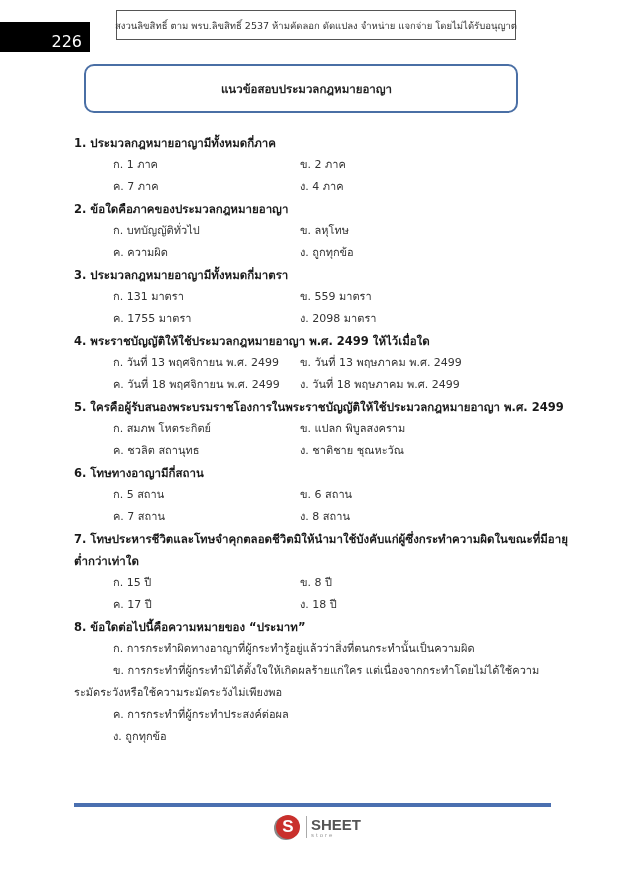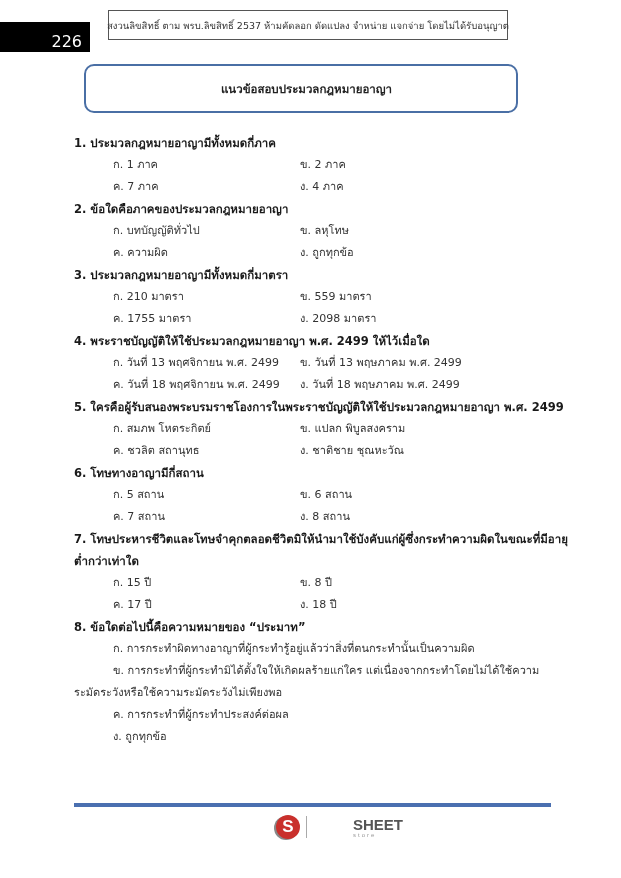--- a/index.html
+++ b/index.html
@@ -7,7 +7,7 @@
          font-family:"DejaVu Sans", "Liberation Sans", sans-serif; color:#222; }
   .page-num { position:absolute; left:0; top:22px; width:90px; height:30px; background:#000;
               color:#ffffff; font-size:16px; text-align:right; box-sizing:border-box; padding:10px 8px 0 0; }
-  .copyright { position:absolute; left:108px; top:10px; width:400px; height:30px; border:1px solid #555;
+  .copyright { position:absolute; left:116px; top:10px; width:400px; height:30px; border:1px solid #555;
                box-sizing:border-box; font-size:9.5px; color:#333; display:flex; align-items:center;
                justify-content:center; white-space:nowrap; }
   .title-box { position:absolute; left:84px; top:64px; width:434px; height:49px; border:2px solid #4a6fa5;

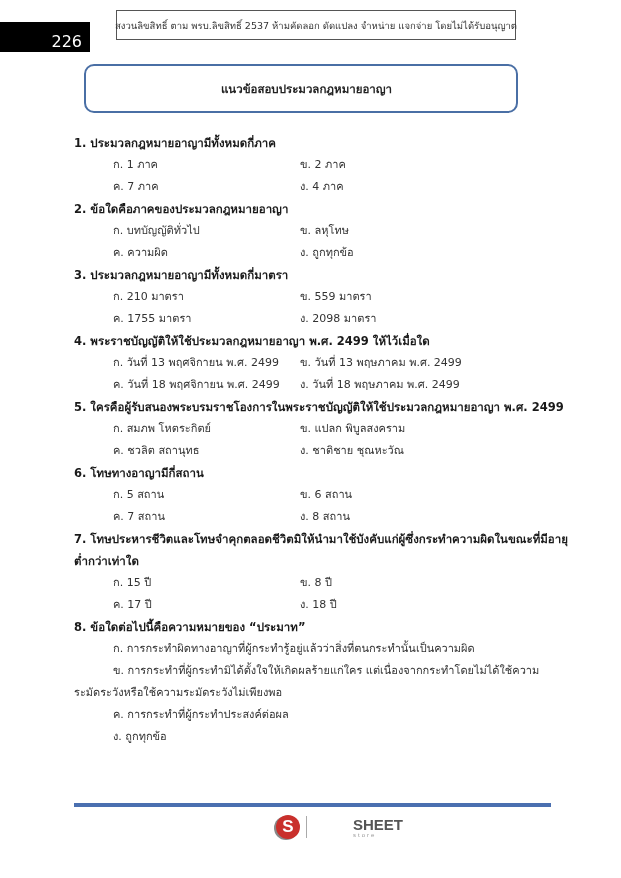--- a/index.html
+++ b/index.html
@@ -61,7 +61,7 @@
   <div>
     <div class="q">3.  ประมวลกฎหมายอาญามีทั้งหมดกี่มาตรา</div>
     <div class="opts">
-      <div class="opt">ก. 210 มาตรา</div>
+      <div class="opt">ก. 131 มาตรา</div>
       <div class="opt">ข. 559 มาตรา</div>
       <div class="opt">ค. 1755 มาตรา</div>
       <div class="opt">ง. 2098 มาตรา</div>

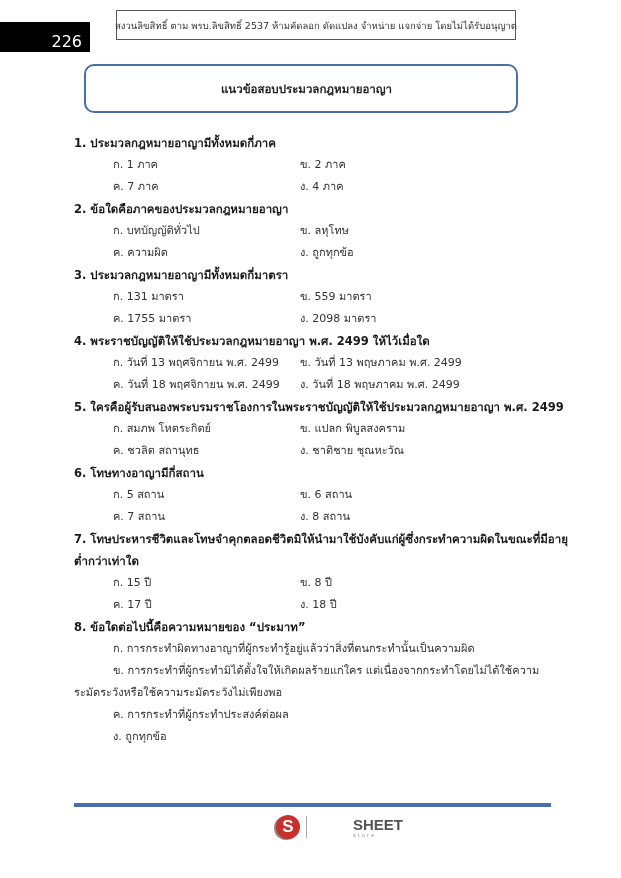--- a/index.html
+++ b/index.html
@@ -25,7 +25,7 @@
             box-shadow: -2px 1px 0 #888; color:#fff; font-weight:bold; font-size:17px; line-height:24px;
             text-align:center; font-family:"Liberation Sans", sans-serif; }
   .logo-sep { width:1px; height:22px; background:#aaa; margin:0 4px 0 6px; }
-  .logo-text { display:flex; flex-direction:column; line-height:1;margin-left:42px; }
+  .logo-text { display:flex; flex-direction:column; line-height:1; }
   .logo-main { font-family:"Liberation Sans", sans-serif; font-weight:bold; font-size:15px; color:#555; }
   .logo-sub { font-family:"Liberation Sans", sans-serif; font-size:6px; color:#999; letter-spacing:2px; }
 </style>

